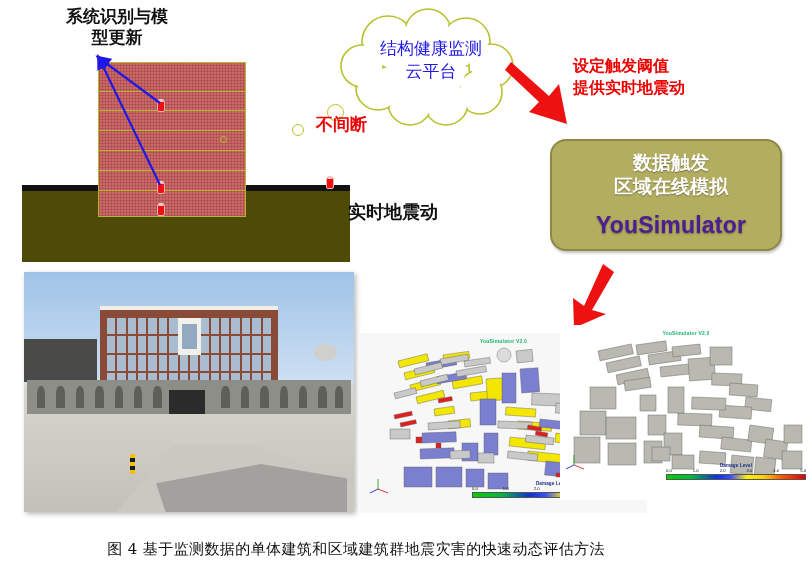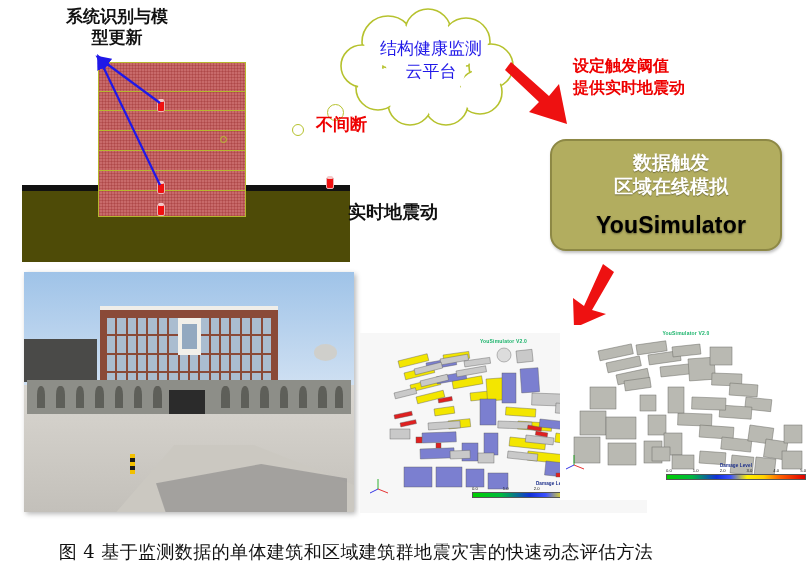--- a/index.html
+++ b/index.html
@@ -94,7 +94,7 @@
     text-shadow:0 1px 1px rgba(0,0,0,.35);
   }
   #simulator-box .en{
-    color:#000000;font-size:23px;font-weight:bold;letter-spacing:.2px;
+    color:#4c1d95;font-size:23px;font-weight:bold;letter-spacing:.2px;
     text-shadow:0 1px 2px rgba(0,0,0,.4);margin-top:13px;
   }
 

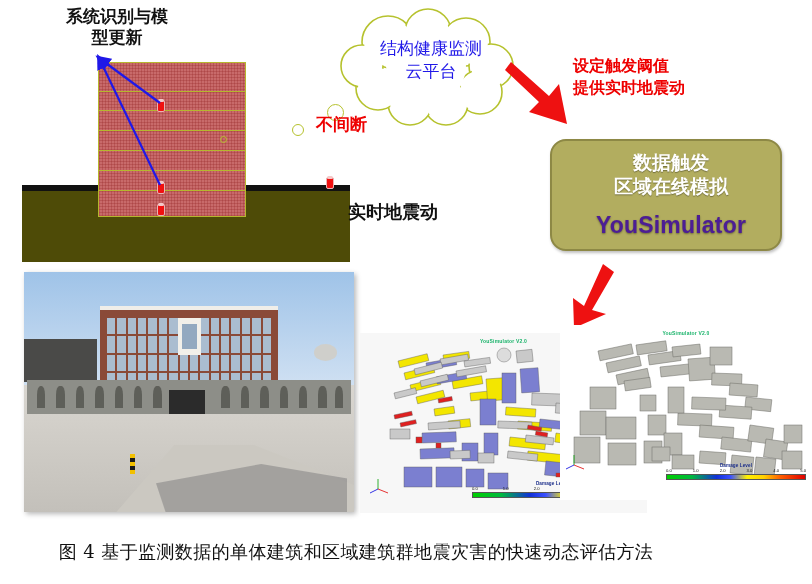--- a/index.html
+++ b/index.html
@@ -193,7 +193,7 @@
   #caption{
     position:absolute;left:0;top:540px;width:712px;text-align:center;
     font-family:"DejaVu Serif","Liberation Serif",serif;
-    font-size:18px;color:#111;letter-spacing:.4px;
+    font-size:15px;color:#111;letter-spacing:.4px;
   }
 </style>
 </head>

